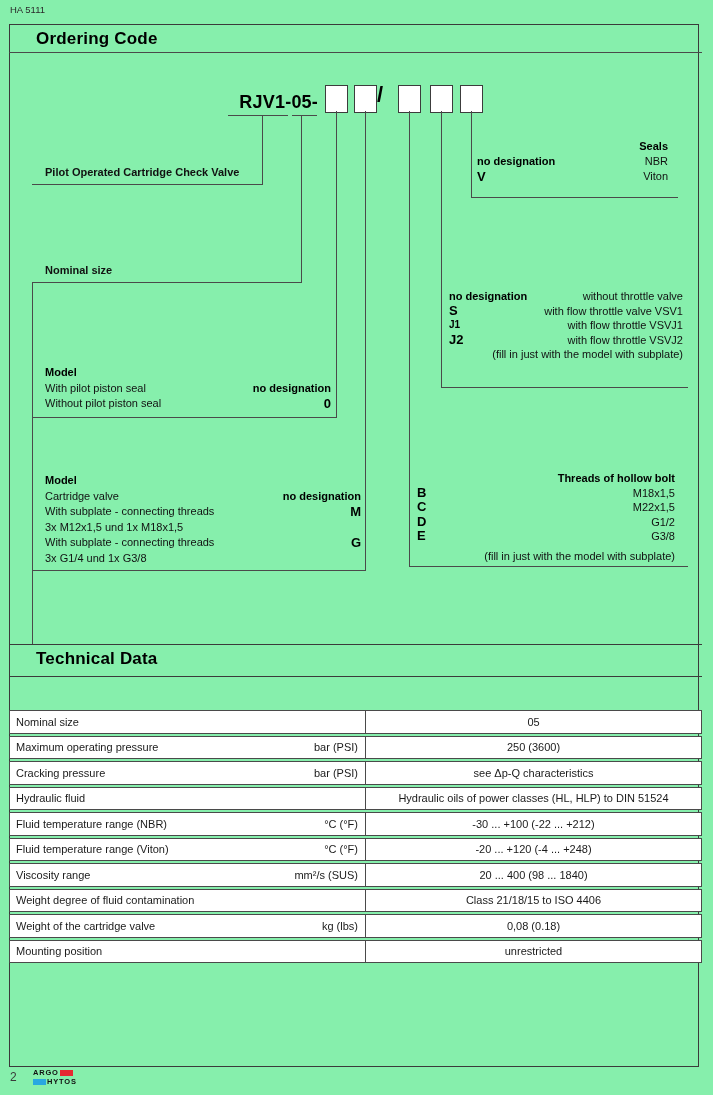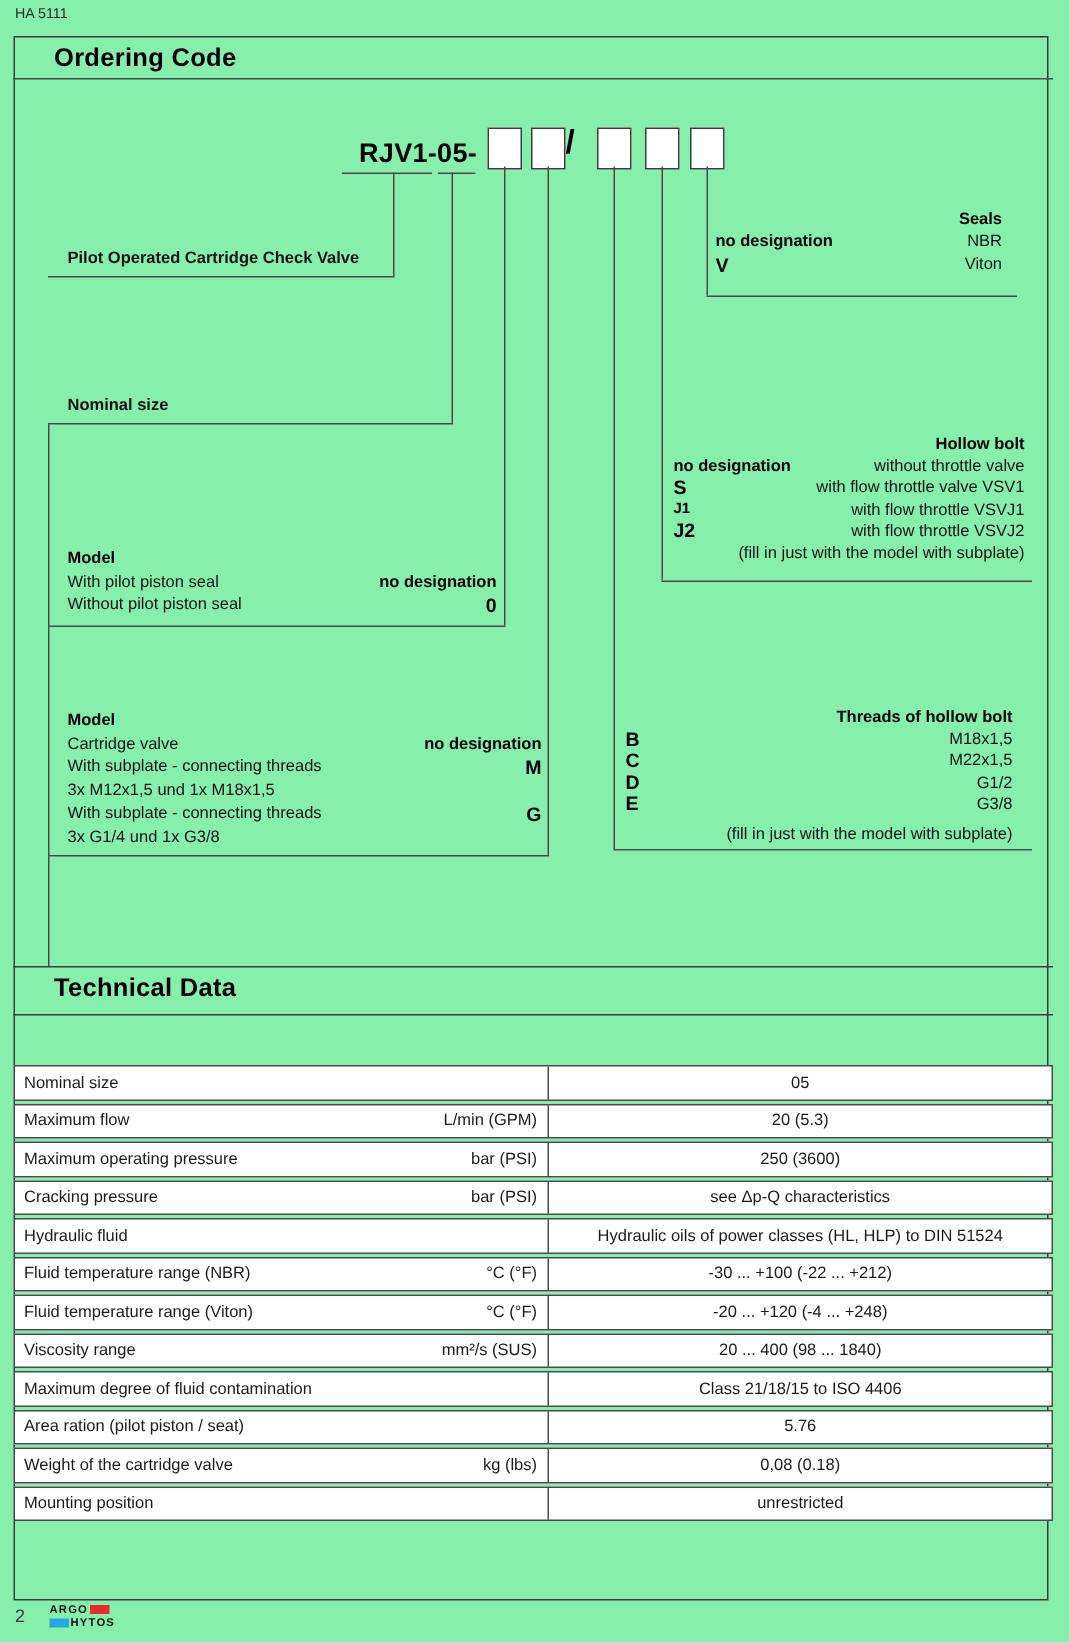--- a/index.html
+++ b/index.html
@@ -131,7 +131,6 @@
   </div>
 
   <div class="abs blk lh146" style="left:449px;top:289px;width:234px;">
-    <span class="tr-title b" style="line-height:14.6px;">Hollow bolt</span>
     <div class="ln">
       <span class="b">no designation</span>
       <span>without throttle valve</span>

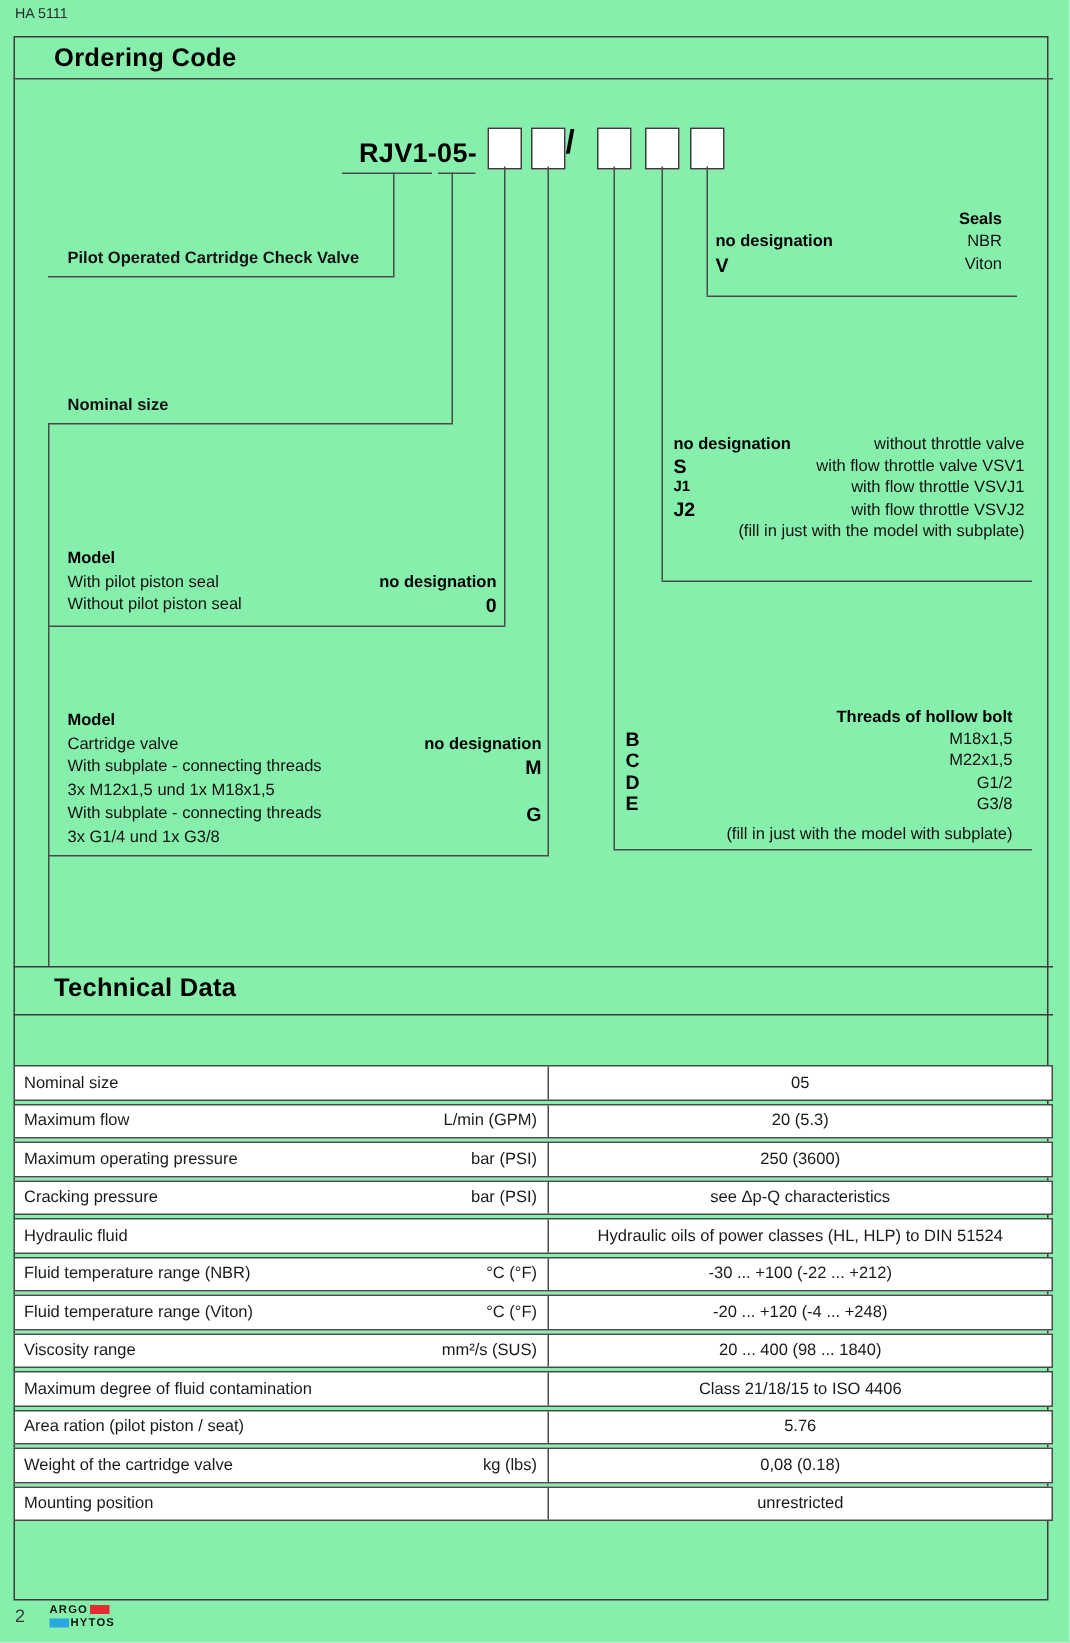--- a/index.html
+++ b/index.html
@@ -184,13 +184,6 @@
     </div>
     <div class="trow">
       <div class="tc-l">
-          <span>Maximum flow</span>
-          <span>L/min (GPM)</span>
-        </div>
-      <div class="tc-r">20 (5.3)</div>
-    </div>
-    <div class="trow">
-      <div class="tc-l">
           <span>Maximum operating pressure</span>
           <span>bar (PSI)</span>
         </div>

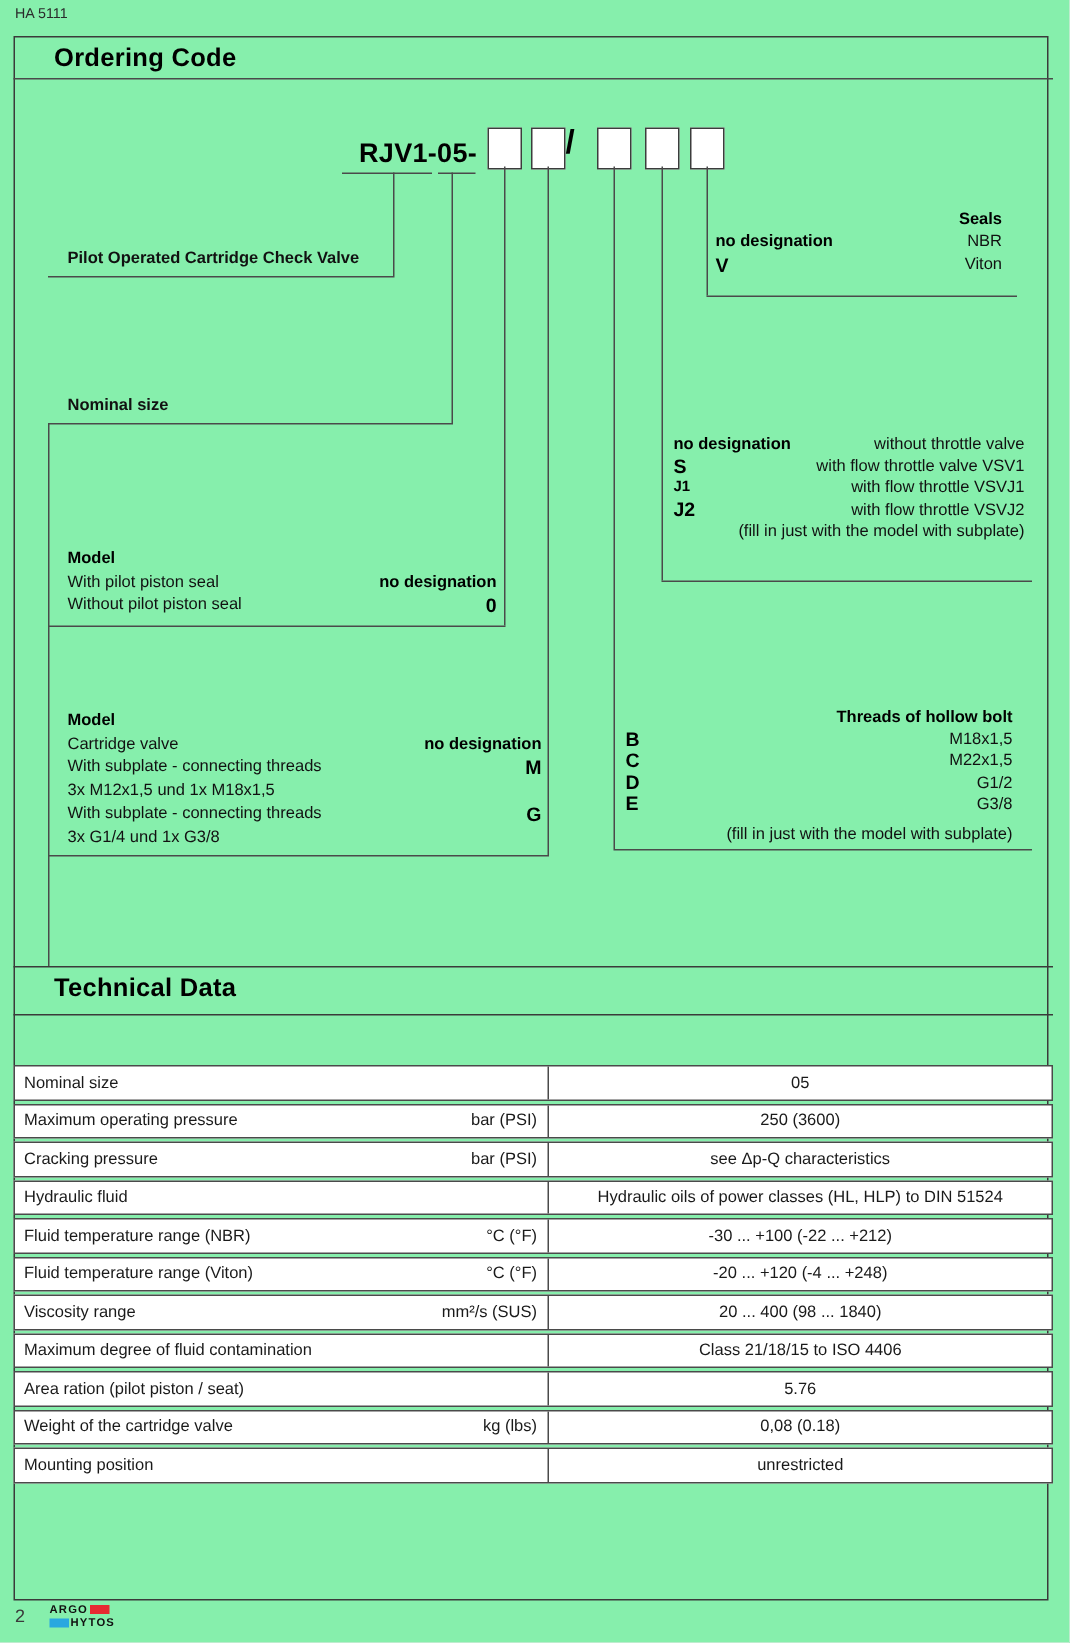--- a/index.html
+++ b/index.html
@@ -226,7 +226,7 @@
     </div>
     <div class="trow">
       <div class="tc-l">
-          <span>Maximum degree of fluid contamination</span>
+          <span>Weight degree of fluid contamination</span>
           <span></span>
         </div>
       <div class="tc-r">Class 21/18/15 to ISO 4406</div>

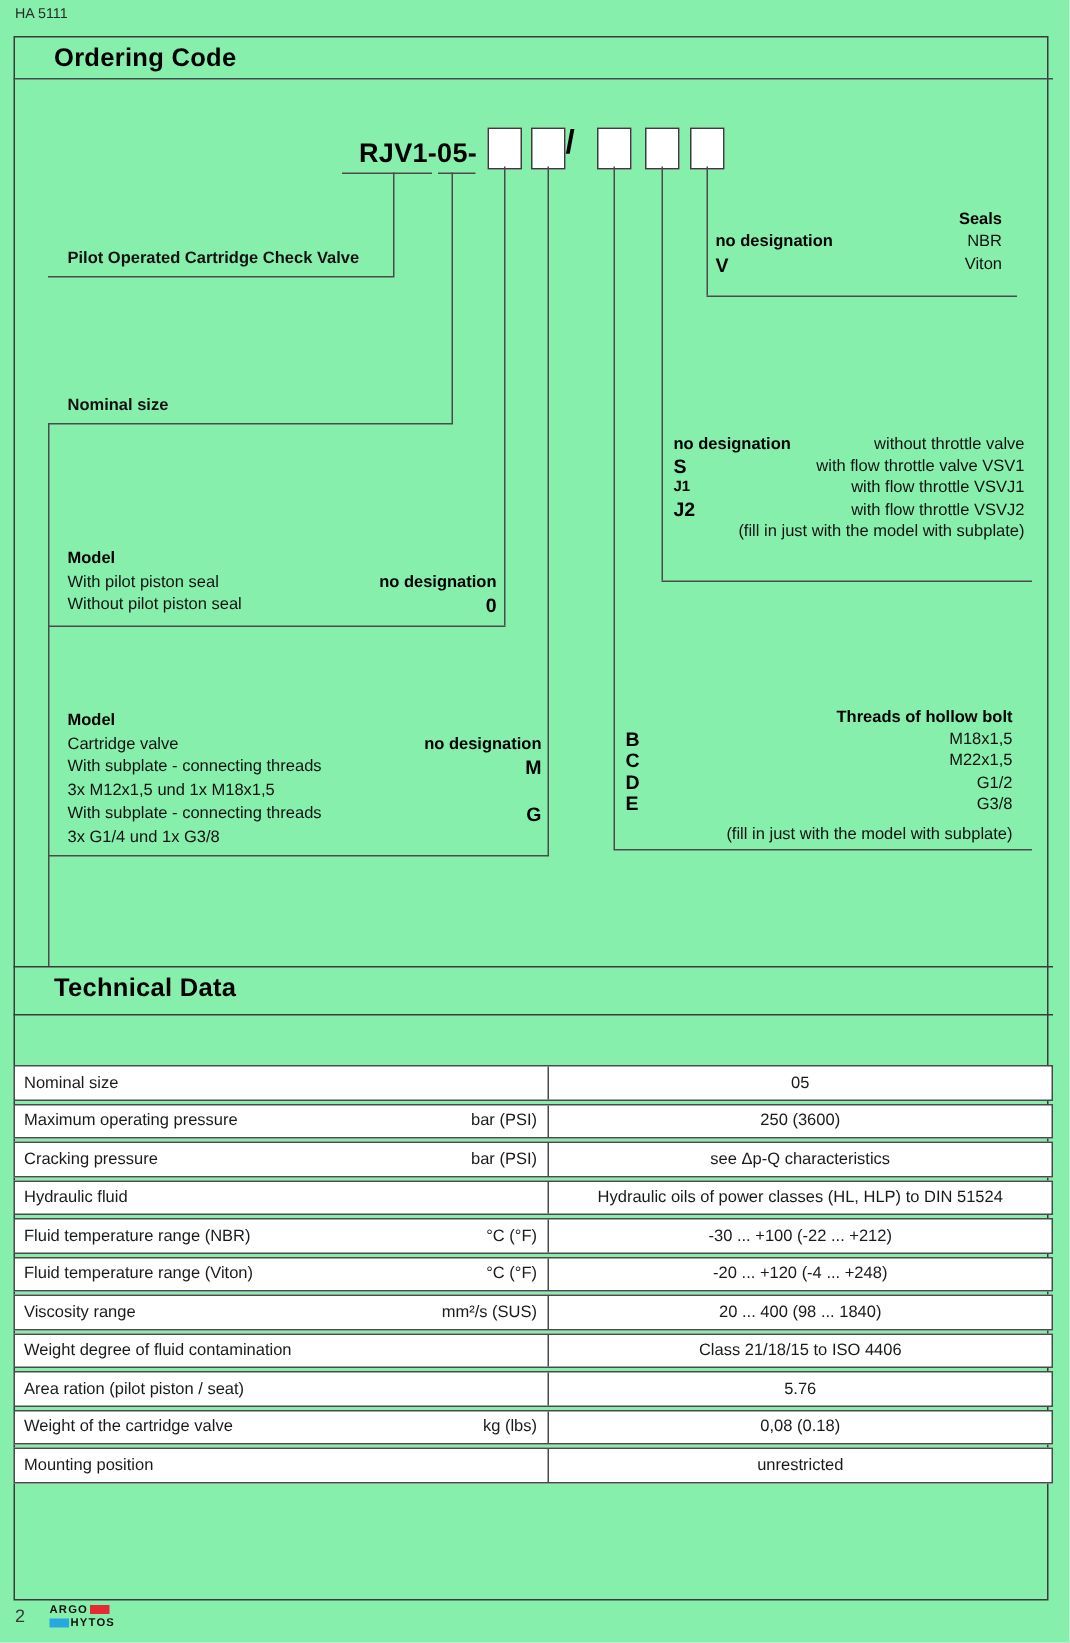--- a/index.html
+++ b/index.html
@@ -233,13 +233,6 @@
     </div>
     <div class="trow">
       <div class="tc-l">
-          <span>Area ration (pilot piston / seat)</span>
-          <span></span>
-        </div>
-      <div class="tc-r">5.76</div>
-    </div>
-    <div class="trow">
-      <div class="tc-l">
           <span>Weight of the cartridge valve</span>
           <span>kg (lbs)</span>
         </div>

